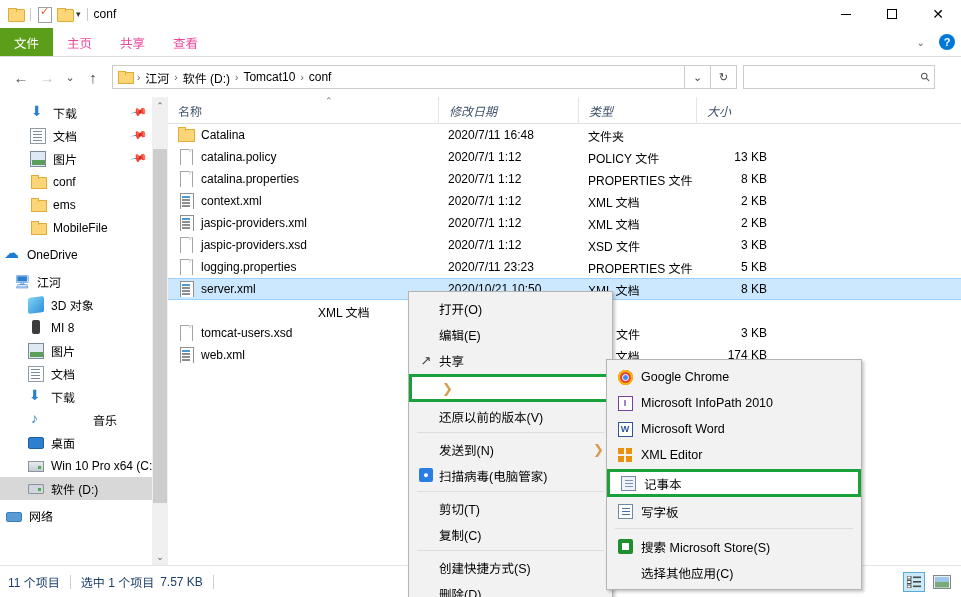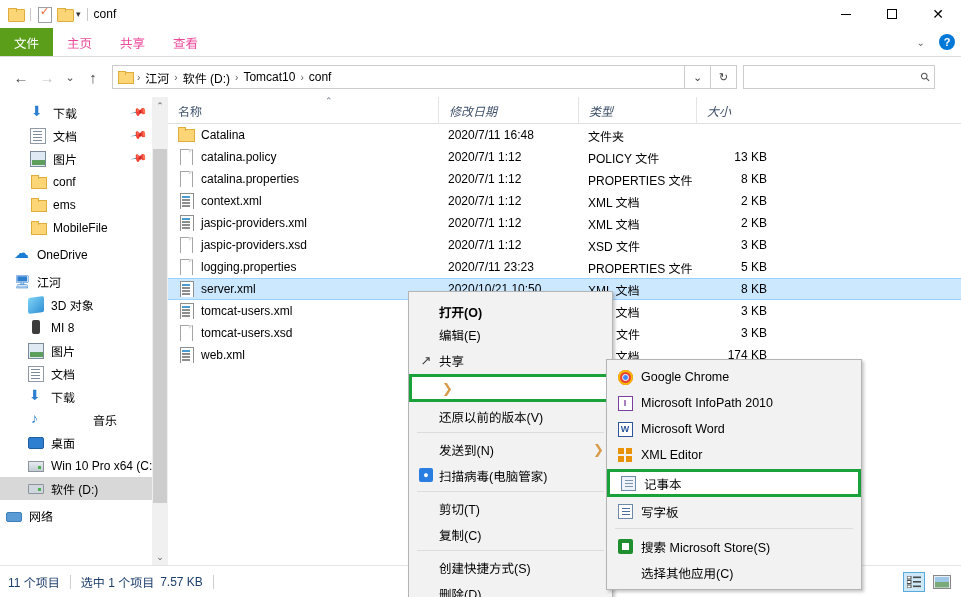--- a/index.html
+++ b/index.html
@@ -423,7 +423,7 @@
           <span class="nav-label">MobileFile</span>
         </div>
 
-        <div class="nav-item" style="padding-left:14px; margin-top:4px;">
+        <div class="nav-item" style="padding-left:4px; margin-top:4px;">
           <span class="nav-ico">
               <span class="ni ni-cloud"></span>
             </span>

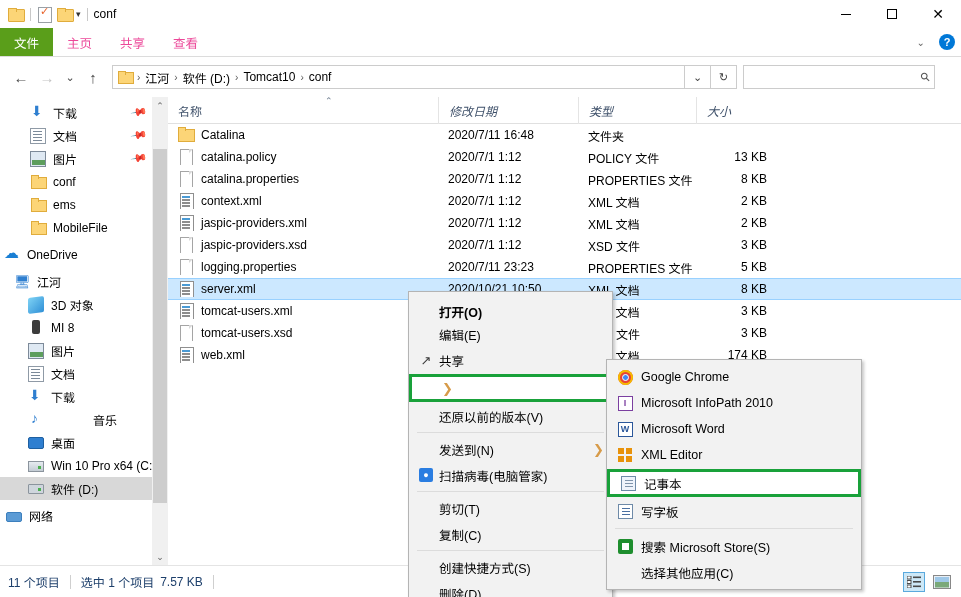--- a/index.html
+++ b/index.html
@@ -610,10 +610,6 @@
         </div>
 
         <div class="row">
-          <div class="cell c-name">
-            <span class="ficon ic-xml"></span>
-            <span>tomcat-users.xml</span>
-          </div>
           <div class="cell c-date"></div>
           <div class="cell c-type">XML 文档</div>
           <div class="cell c-size">3 KB</div>

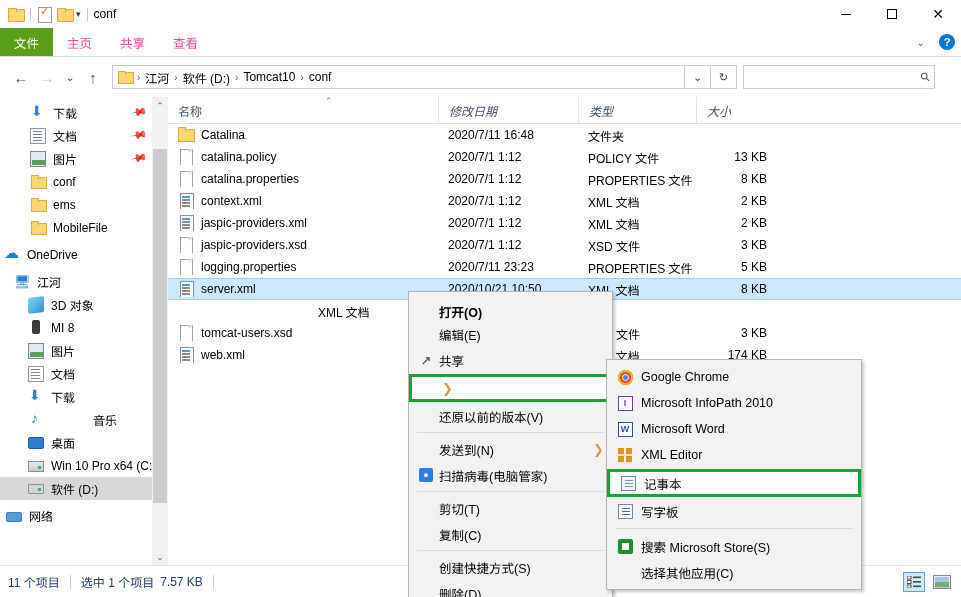--- a/index.html
+++ b/index.html
@@ -228,7 +228,7 @@
     height:26px; display:flex; align-items:center; padding-left:8px;
     font-size:12.5px; color:#000; cursor:default; position:relative;
   }
-  .ctx-item.bold { font-weight:bold;align-items:flex-end; }
+  .ctx-item.bold { font-weight:normal; }
   .ctx-ico { width:18px; flex:0 0 18px; display:flex; align-items:center; justify-content:center; margin-right:4px; }
   .ctx-label { flex:1; }
   .ctx-arrow { color:#d79b4a; font-size:13px; padding-right:8px; }

